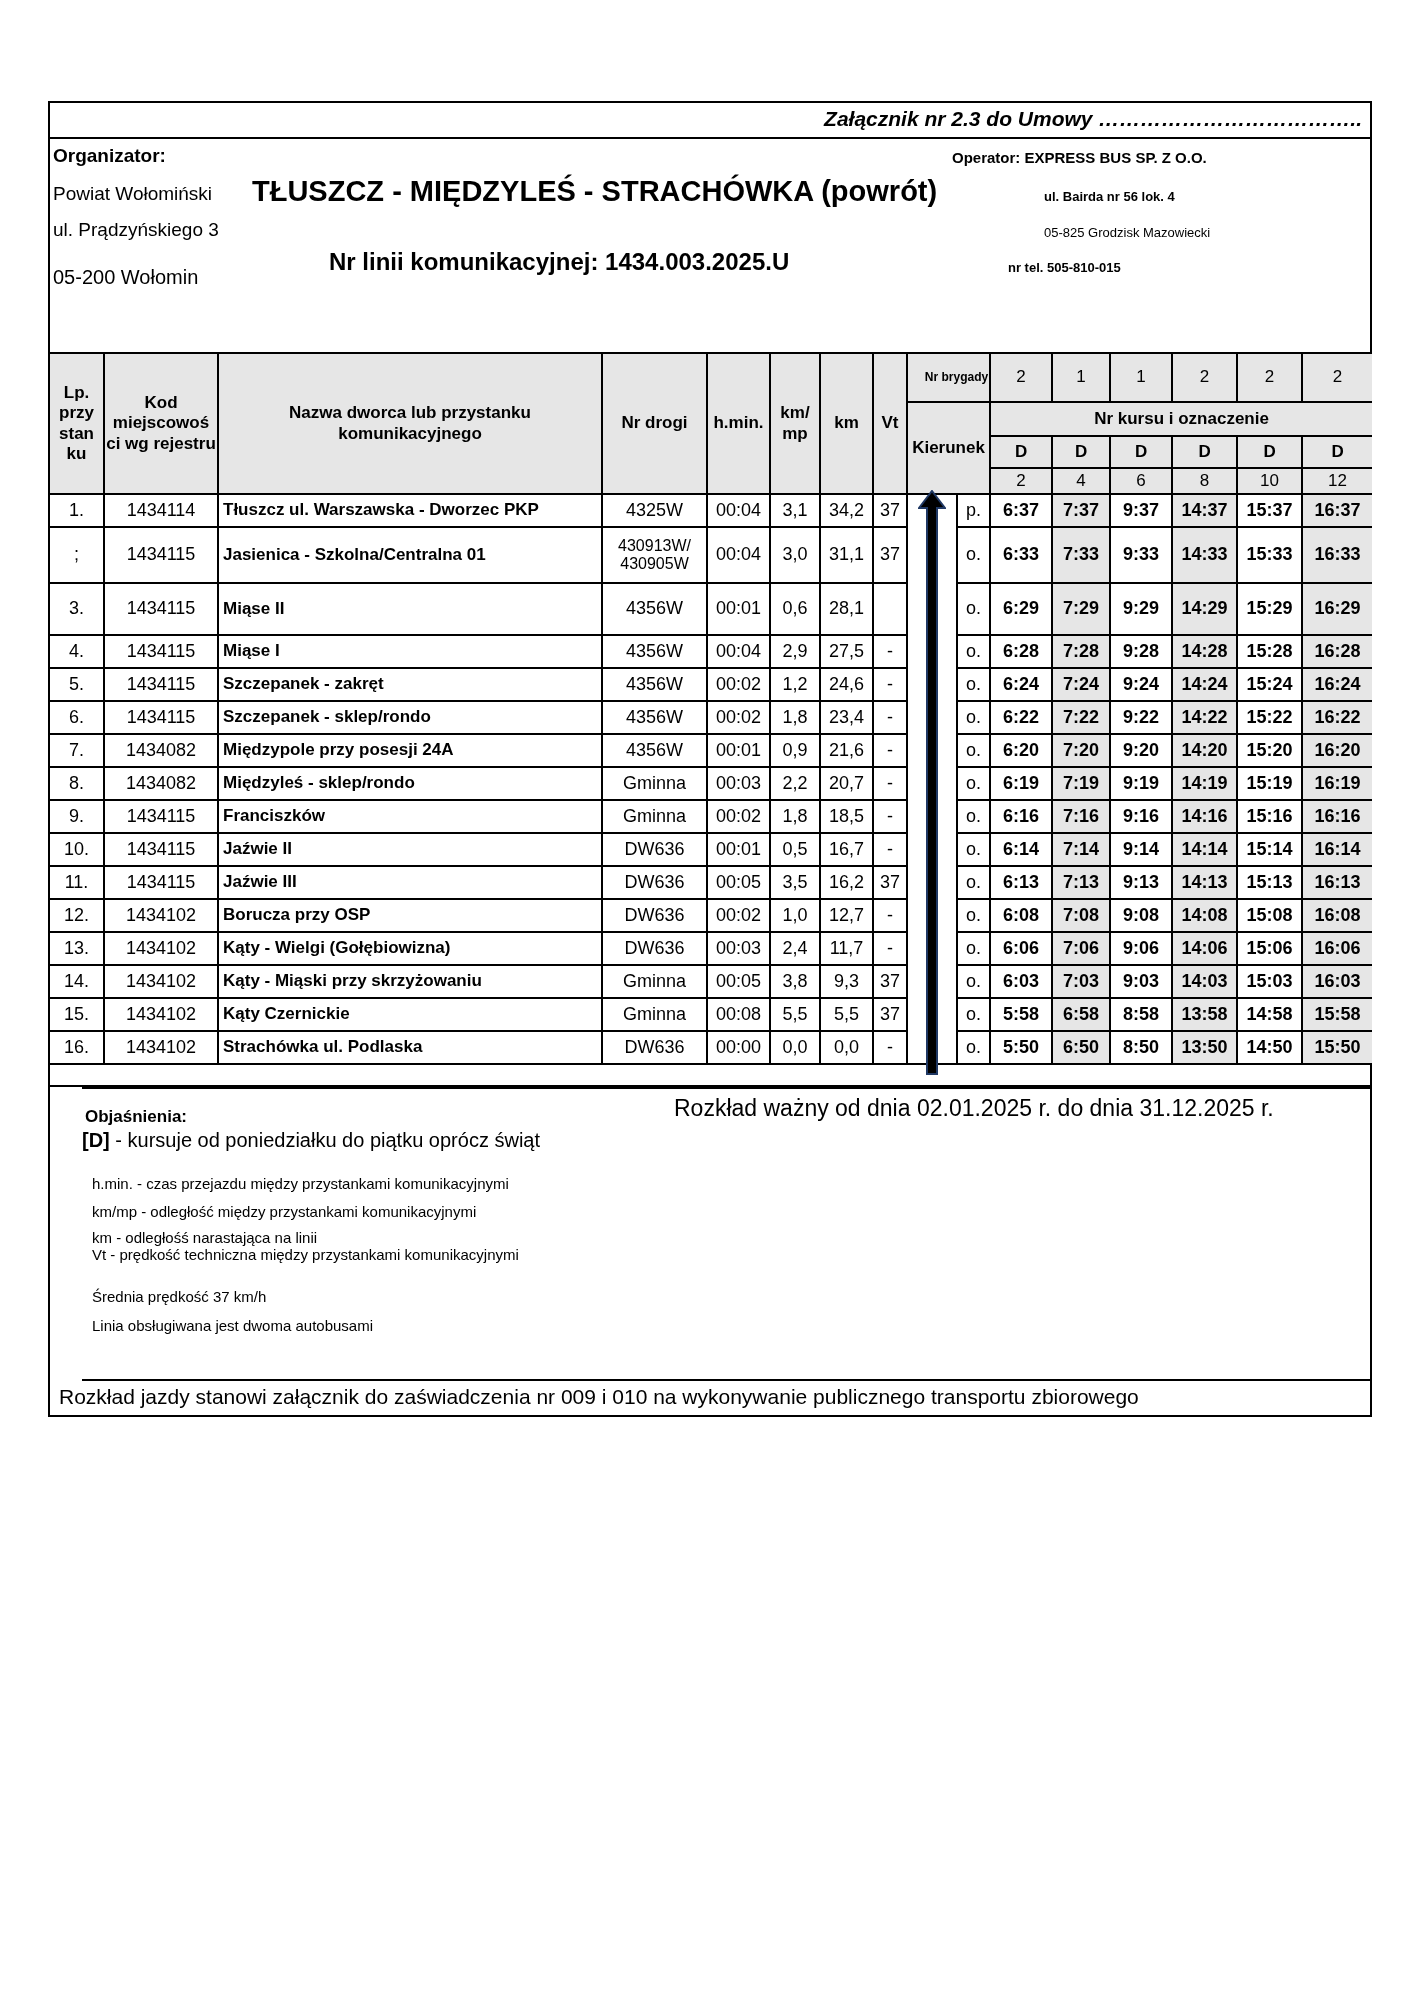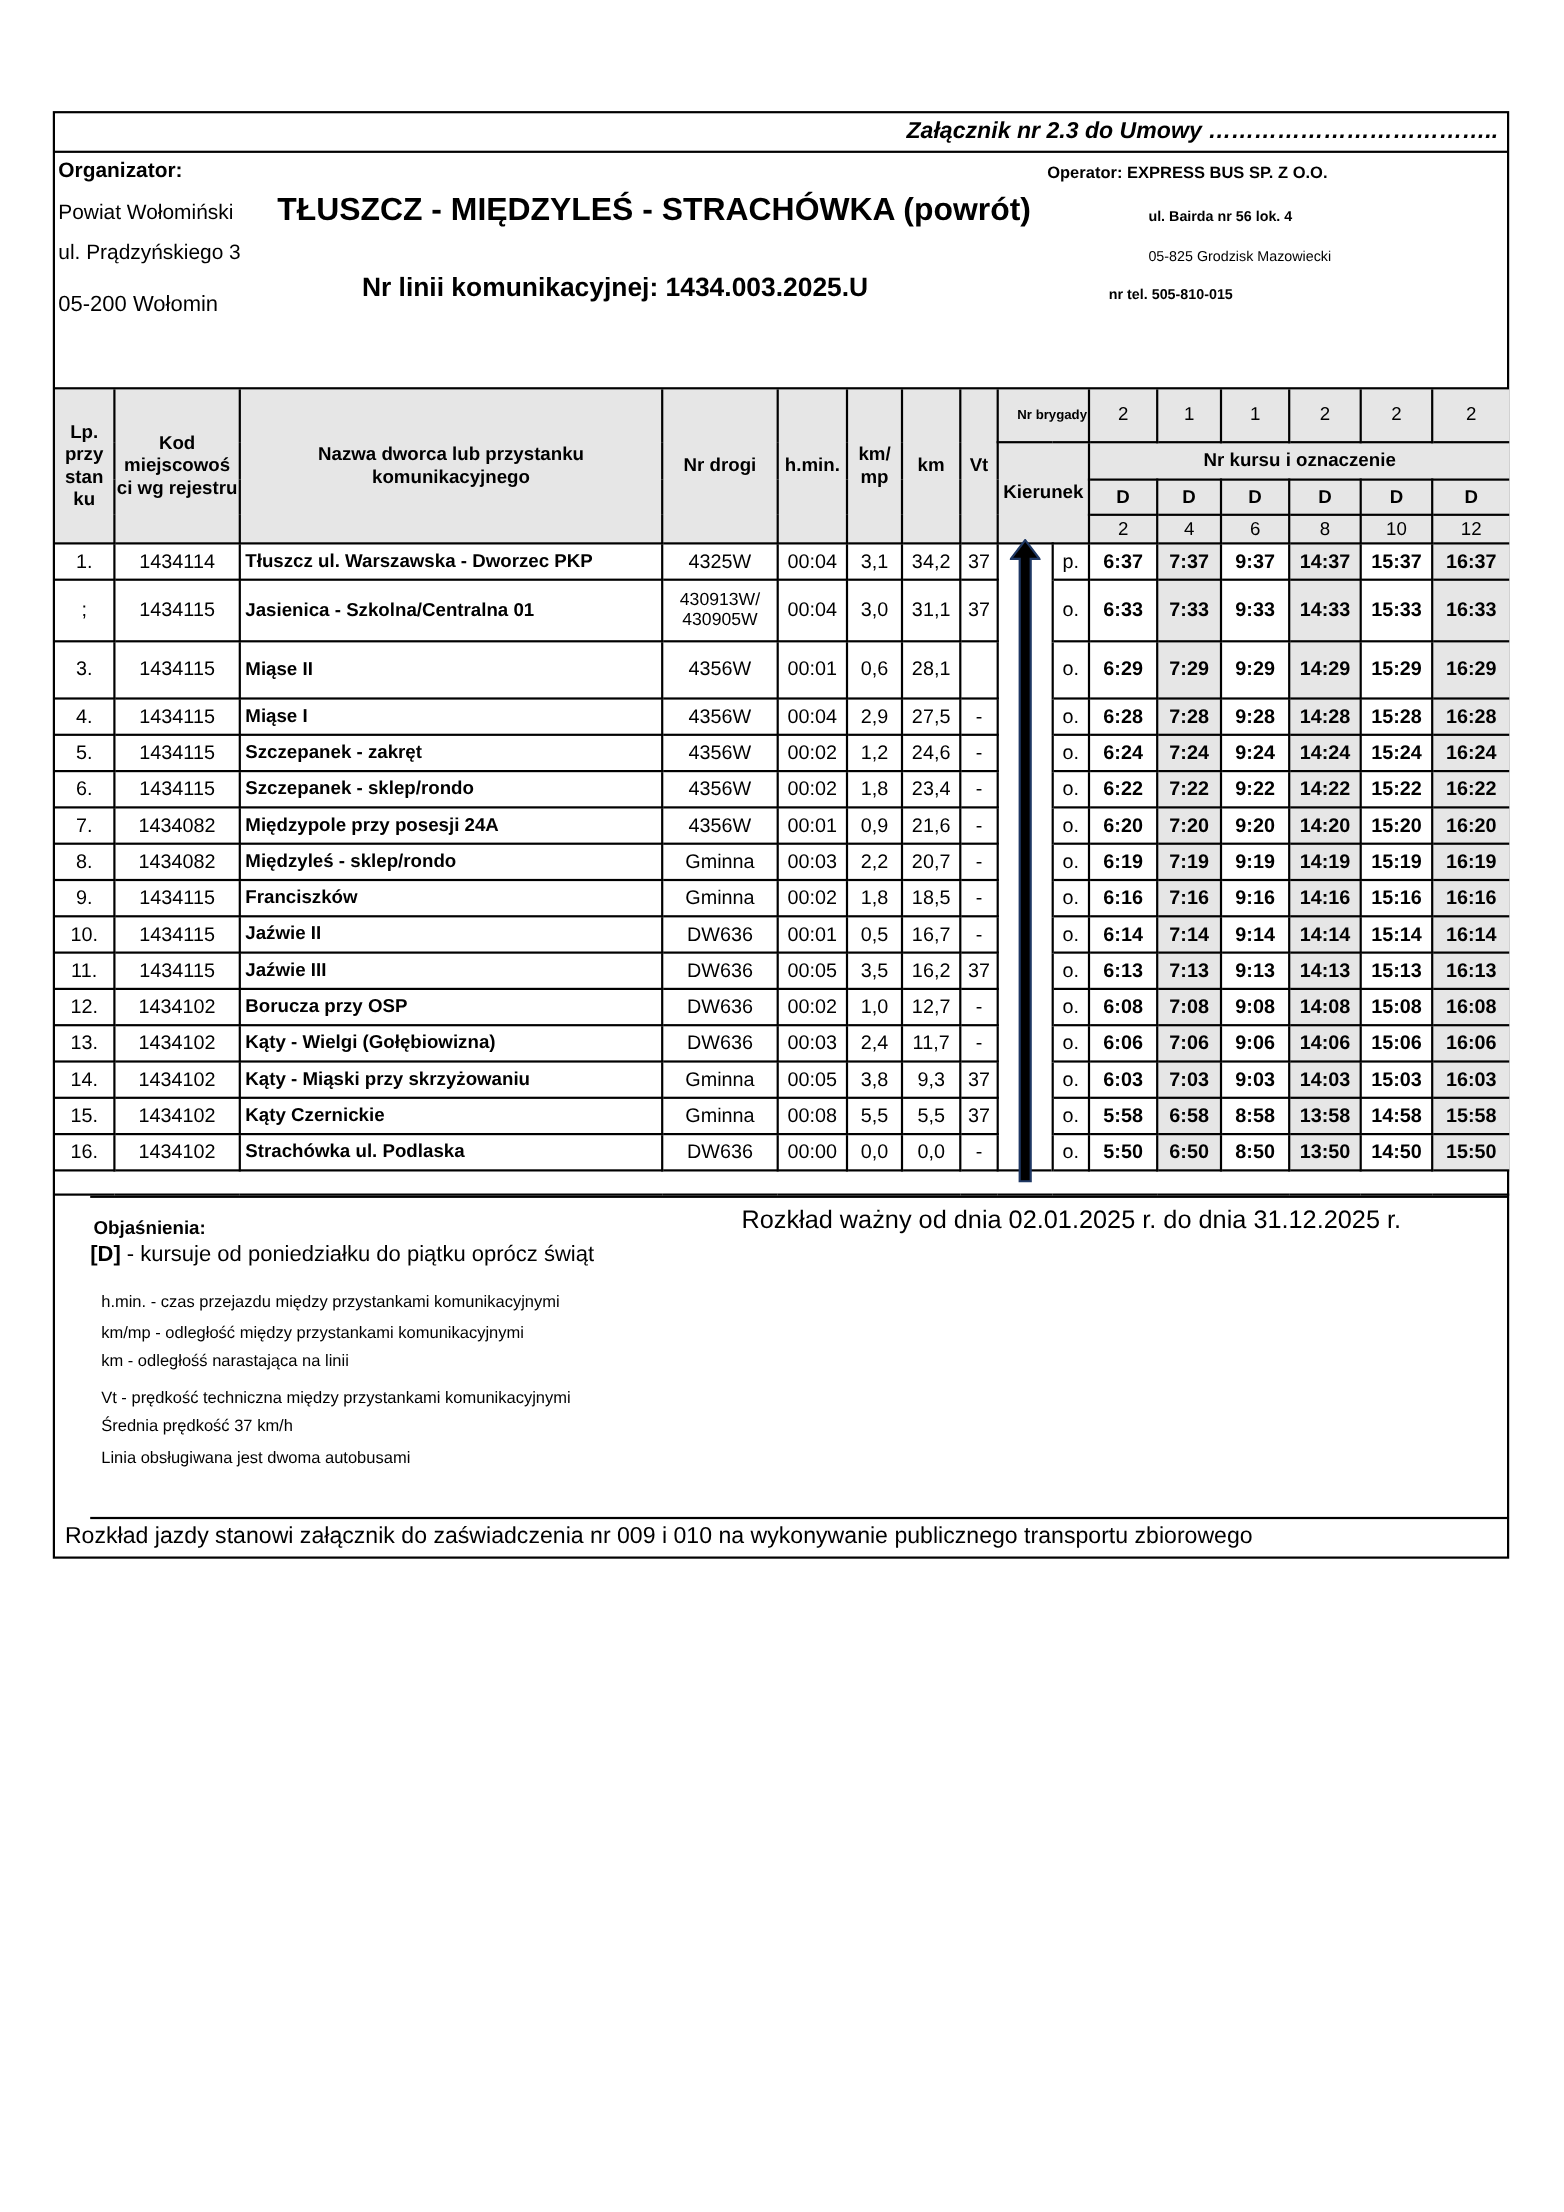--- a/index.html
+++ b/index.html
@@ -431,7 +431,7 @@
     <span class="t expl-line" style="top:86px">h.min. - czas przejazdu między przystankami komunikacyjnymi</span>
     <span class="t expl-line" style="top:114px">km/mp - odległość między przystankami komunikacyjnymi</span>
     <span class="t expl-line" style="top:140px">km - odległośś narastająca na linii</span>
-    <span class="t expl-line" style="top:173px">Vt - prędkość techniczna między przystankami komunikacyjnymi</span>
+    <span class="t expl-line" style="top:157px">Vt - prędkość techniczna między przystankami komunikacyjnymi</span>
     <span class="t expl-line" style="top:199px">Średnia prędkość 37 km/h</span>
     <span class="t expl-line" style="top:228px">Linia obsługiwana jest dwoma autobusami</span>
     <span class="t validity">Rozkład ważny od dnia 02.01.2025 r. do dnia 31.12.2025 r.</span>

